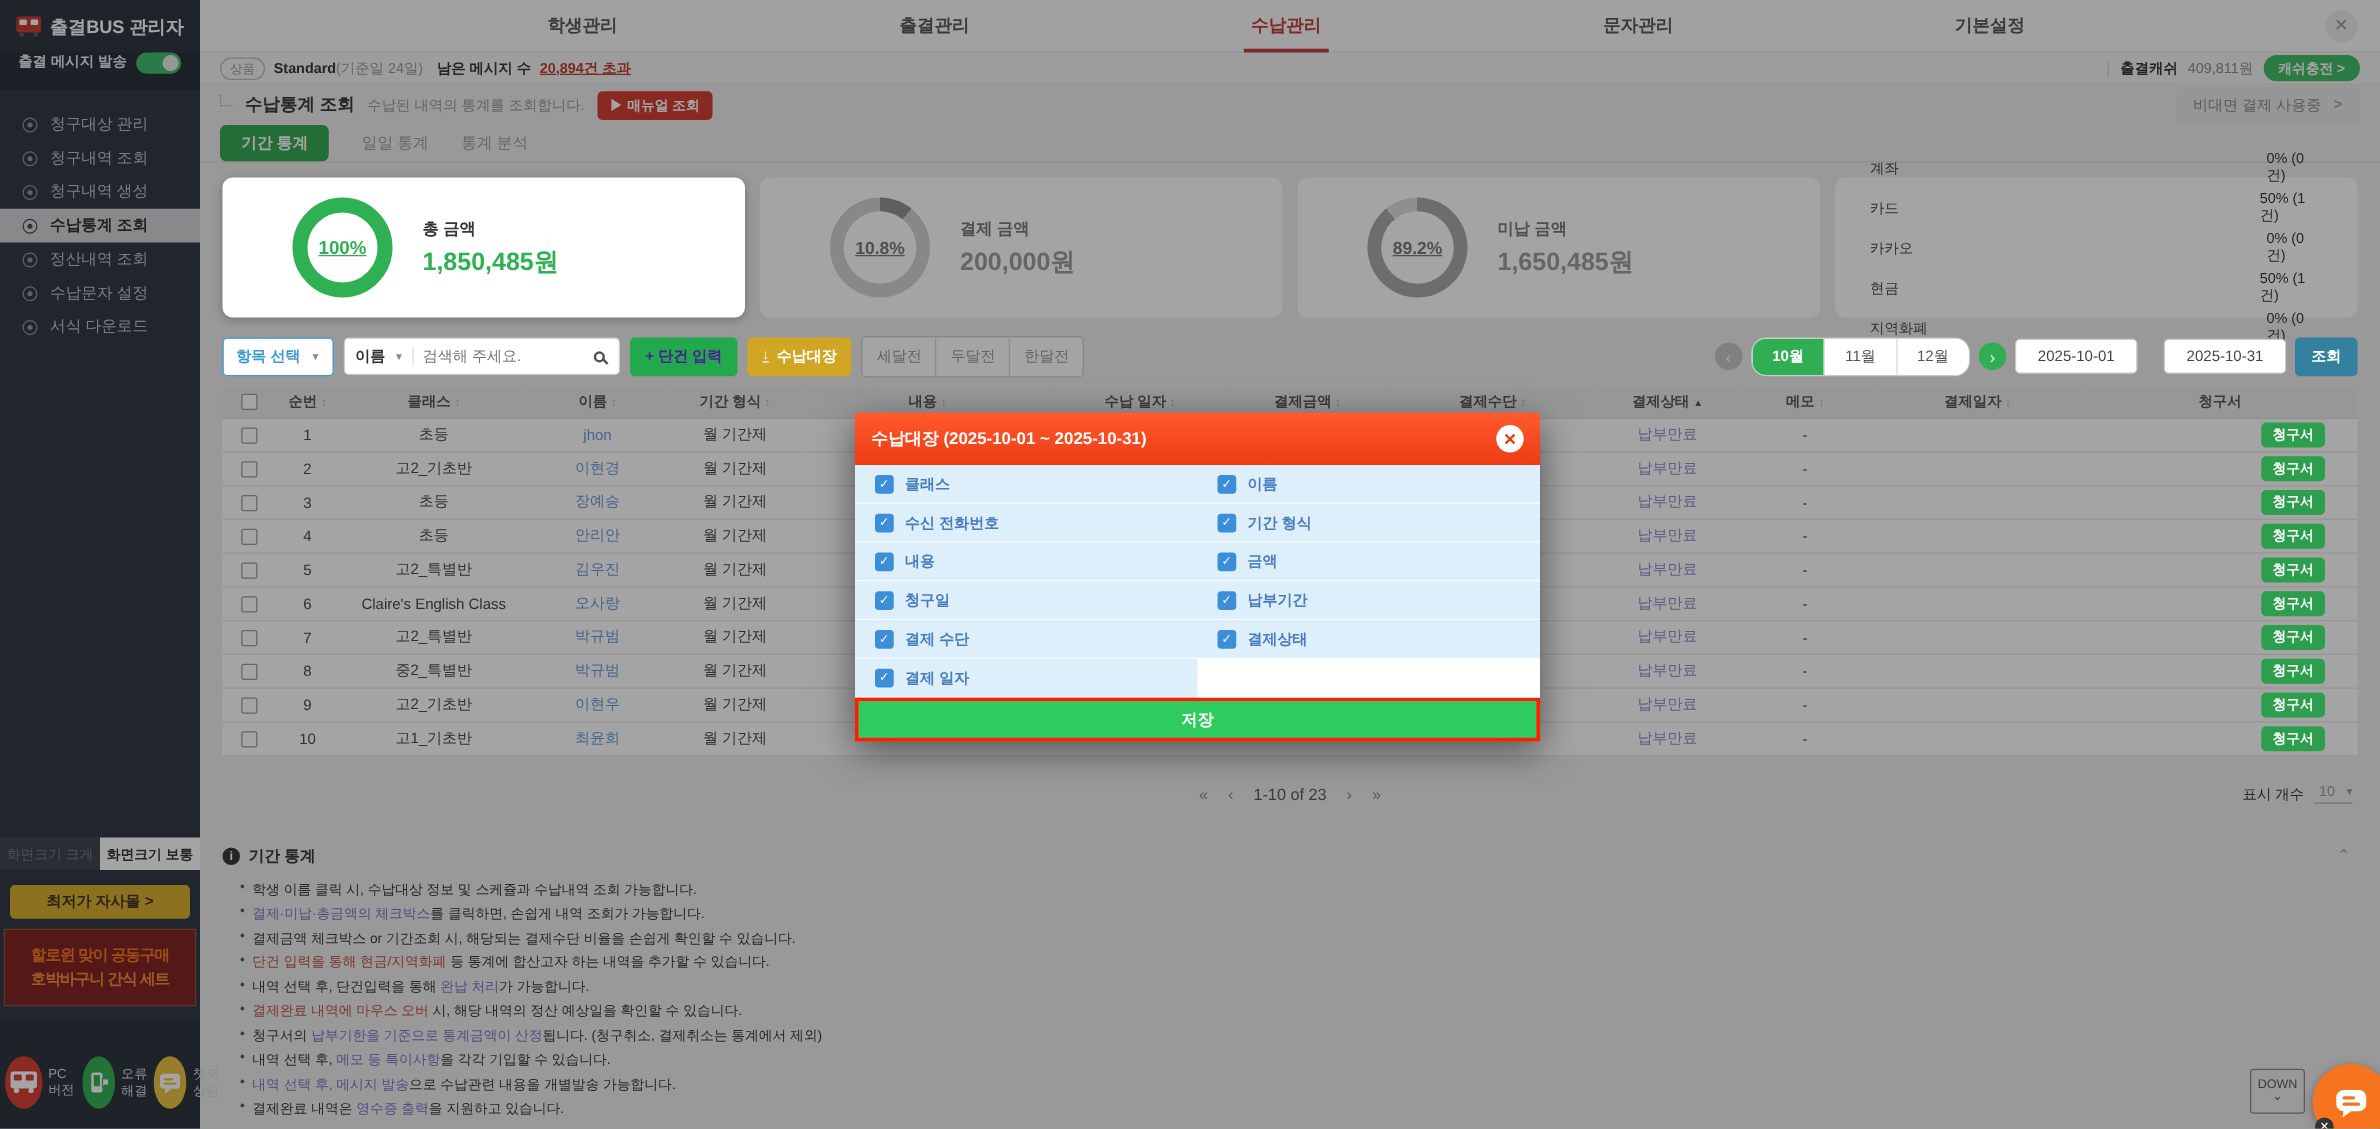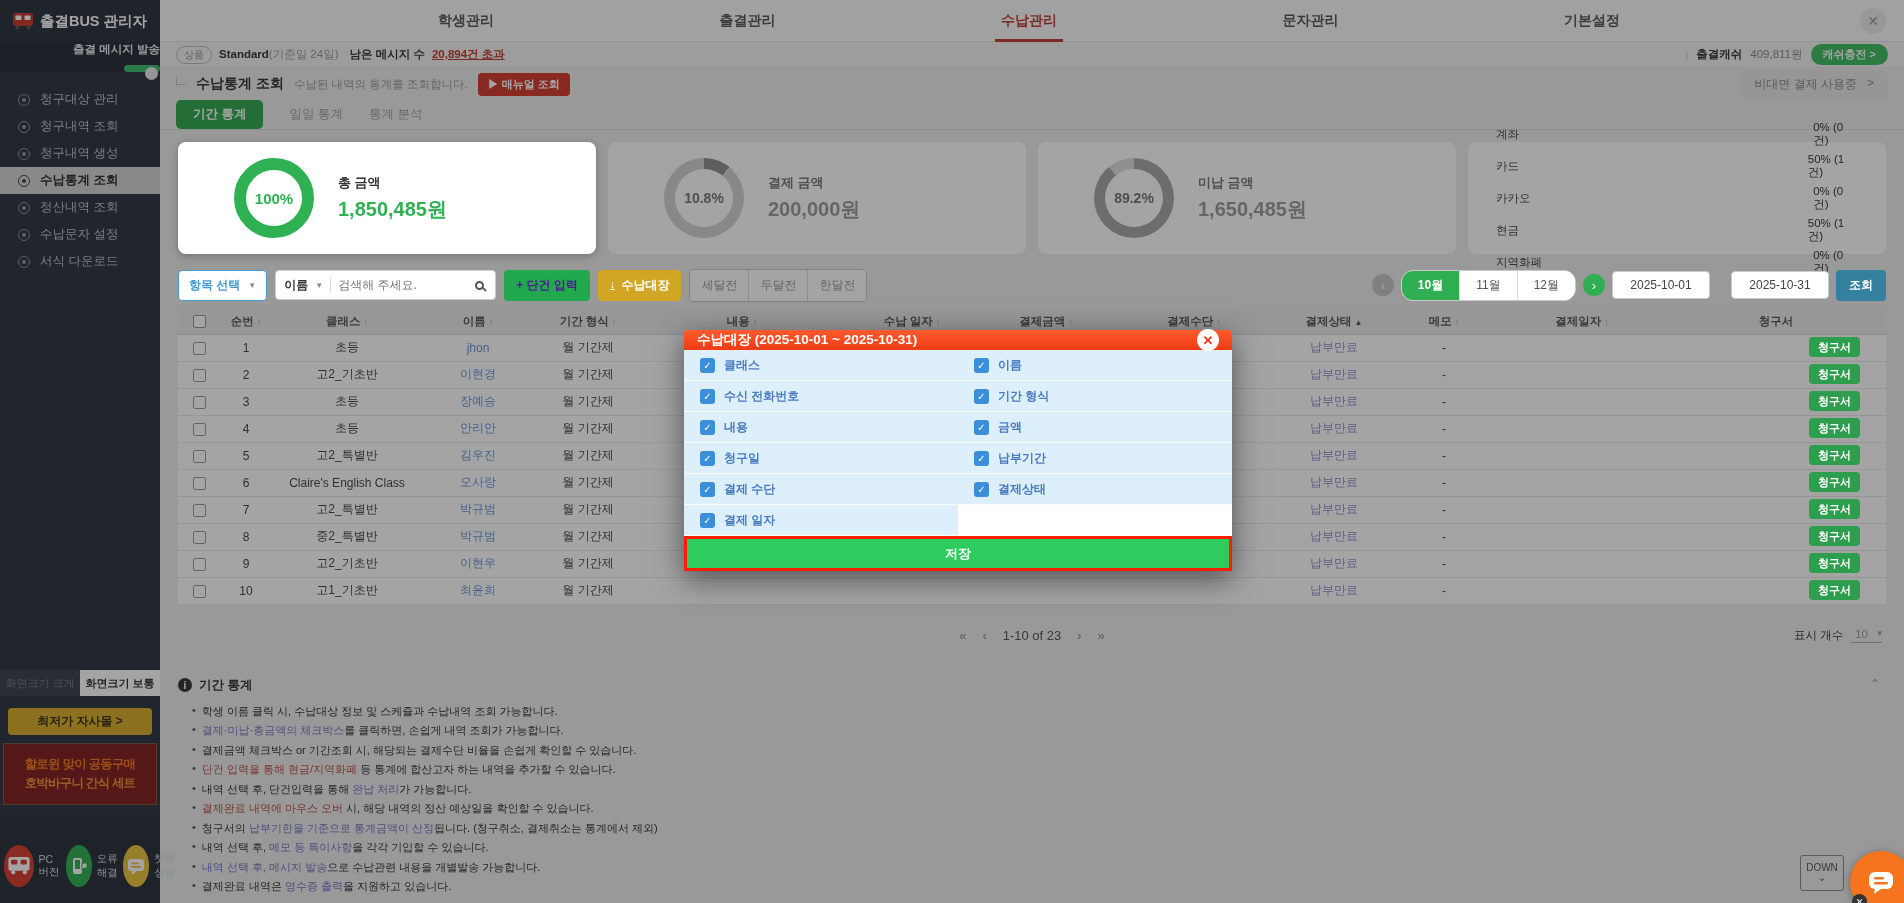--- a/index.html
+++ b/index.html
@@ -10,7 +10,7 @@
   
   .sidebar { position:absolute; left:0; top:0; width:160px; height:903px; background:#2d3541; z-index:10; }
   .sb-title { height:42px; display:flex; align-items:center; justify-content:center; gap:7px; background:#29313c; color:#fff; font-weight:bold; font-size:14.5px; }
-  .sb-toggle { height:30px; background:#242b36; display:flex; align-items:flex-end; justify-content:center; gap:8px; color:#e8eaed; font-size:11.5px; font-weight:bold;flex-direction:column; }
+  .sb-toggle { height:30px; background:#242b36; display:flex; align-items:flex-start; justify-content:center; gap:8px; color:#e8eaed; font-size:11.5px; font-weight:bold; }
   .toggle { width:36px; height:17px; border-radius:9px; background:#3dbd6e; position:relative; cursor:pointer; }
   .toggle::after { content:''; position:absolute; right:2px; top:2px; width:13px; height:13px; border-radius:50%; background:#e8e8e8; }
   .sb-menu { padding-top:14px; }

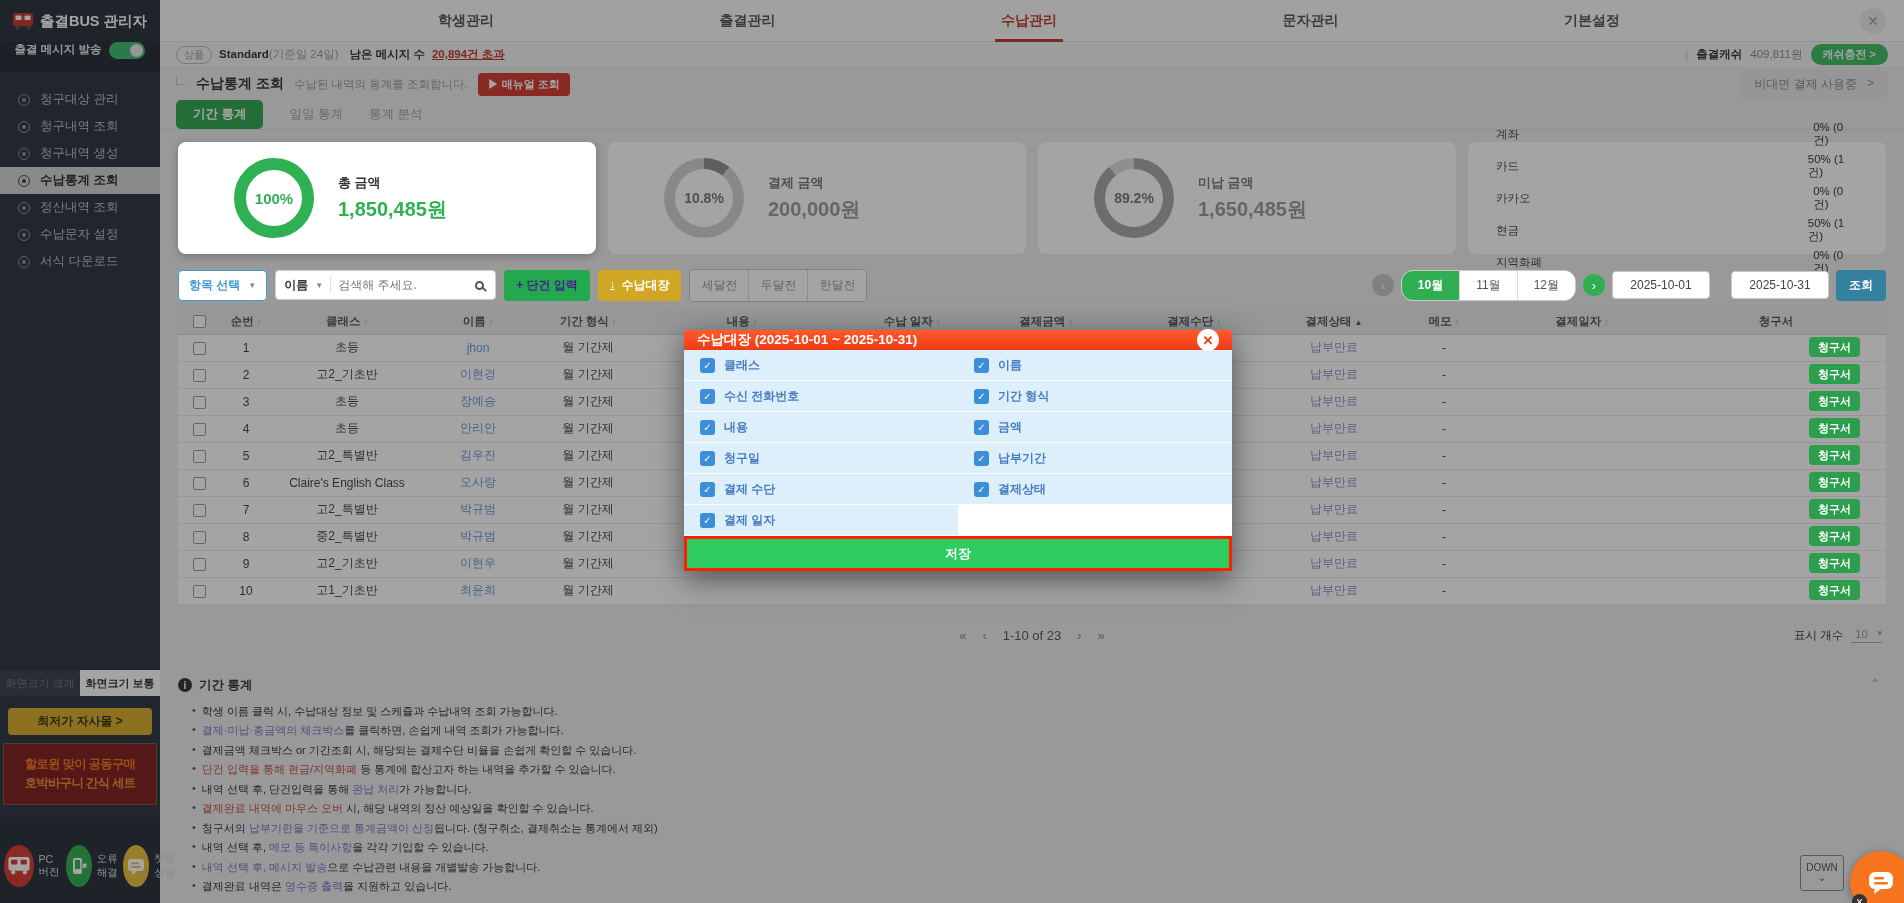--- a/index.html
+++ b/index.html
@@ -64,7 +64,7 @@
   .cards { display:flex; gap:12px; padding:12px 18px 8px; }
   .card { flex:1; background:#fff; border-radius:8px; height:112px; display:flex; align-items:center; }
   .card.spot { box-shadow:0 2px 8px rgba(0,0,0,.25); }
-  .donut { width:80px; height:80px; border-radius:50%; position:relative; display:flex; align-items:center; justify-content:center; font-weight:bold; margin:0 24px 0 56px; flex:0 0 auto; }
+  .donut { width:80px; height:80px; border-radius:50%; position:relative; display:flex; align-items:center; justify-content:center; font-weight:bold; margin:0 24px 0 56px; flex:0 0 auto;text-decoration:underline; }
   .donut-green { border:12px solid #2fb153; color:#2fb153; font-size:15px; }
   .donut-c { font-size:14px; color:#777; }
   .donut-c::before { content:''; position:absolute; inset:11px; background:#fff; border-radius:50%; }

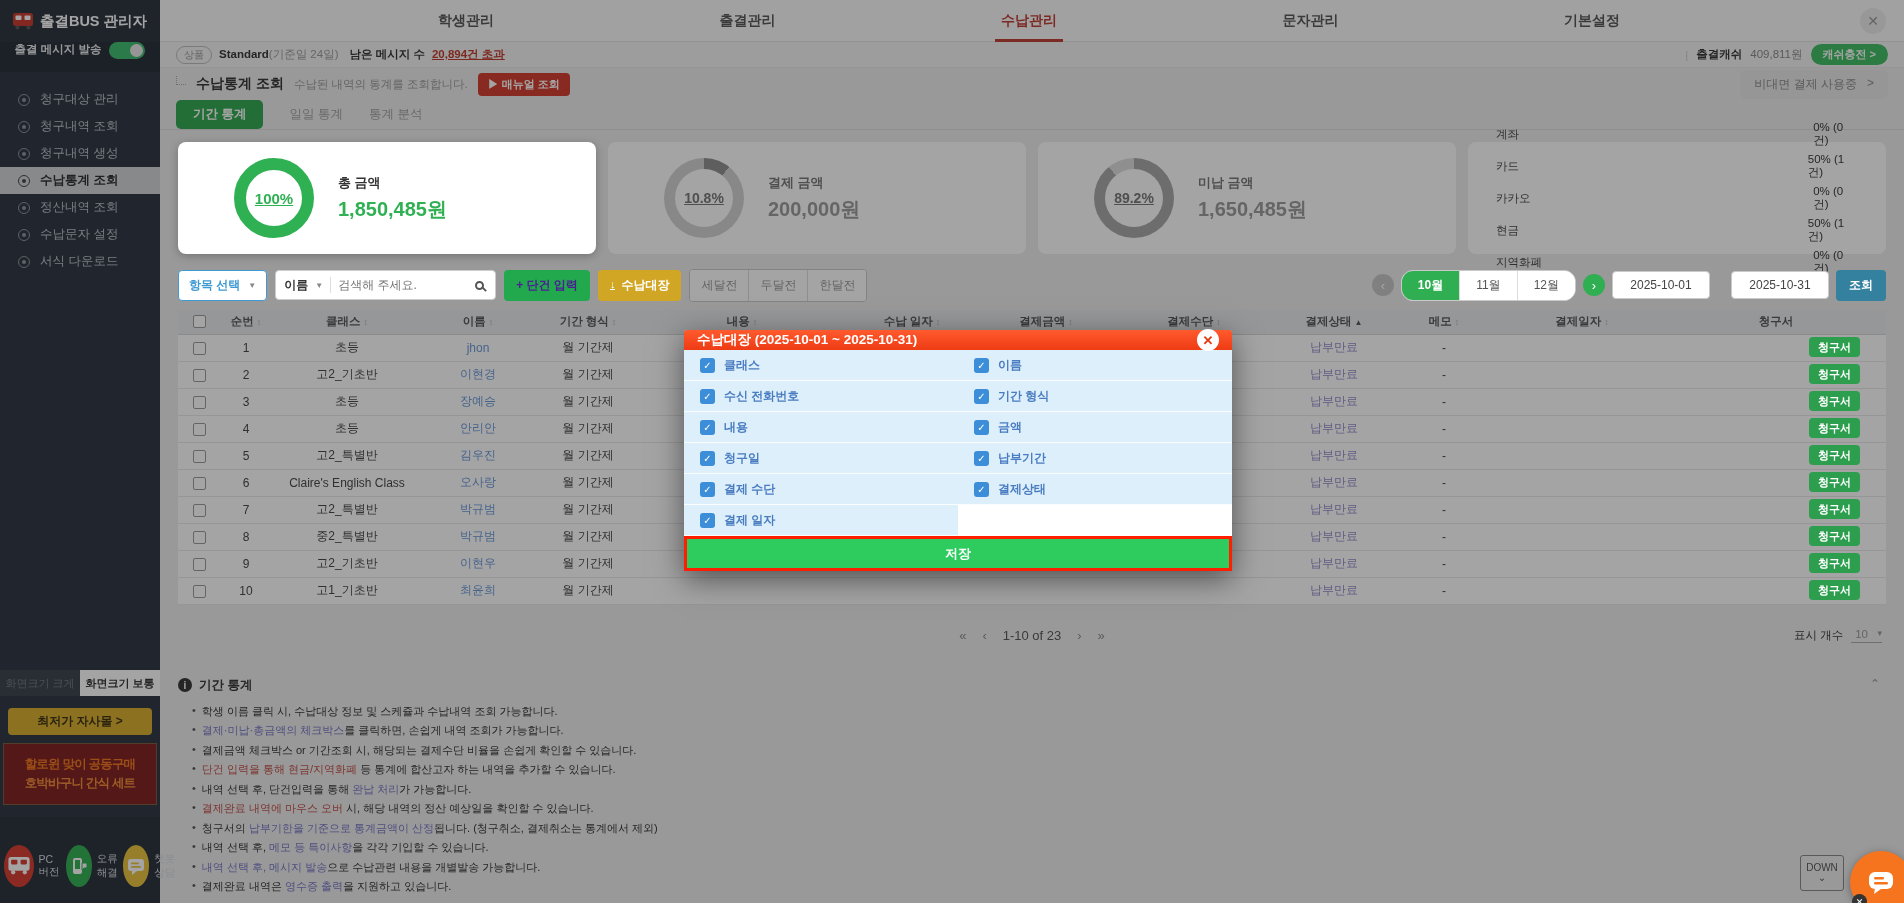--- a/index.html
+++ b/index.html
@@ -141,7 +141,7 @@
   
   .overlay { position:absolute; inset:0; background:rgba(15,15,15,.38); z-index:50; }
   .modal { position:absolute; left:684px; top:330px; width:548px; z-index:100; box-shadow:0 8px 28px rgba(0,0,0,.5); }
-  .modal-head { height:20px; background:linear-gradient(#ff5a2e,#ee3b14); display:flex; align-items:center; padding:0 13px; color:#fff; font-weight:bold; font-size:13.5px; border-radius:3px 3px 0 0;gap:19px; }
+  .modal-head { height:42px; background:linear-gradient(#ff5a2e,#ee3b14); display:flex; align-items:center; padding:0 13px; color:#fff; font-weight:bold; font-size:13.5px; border-radius:3px 3px 0 0;gap:19px; }
   .modal-close { margin-left:auto; width:22px; height:22px; background:#fff; border-radius:50%; color:#e33a12; display:flex; align-items:center; justify-content:center; font-weight:bold; font-size:13px; border:none; cursor:pointer; }
   .modal-body { display:grid; grid-template-columns:1fr 1fr; background:#dceffa; }
   .mcell { height:31px; display:flex; align-items:center; gap:9px; padding-left:16px; border-bottom:1px solid rgba(255,255,255,.85); font-size:12px; color:#4a7cc1; font-weight:bold; }

